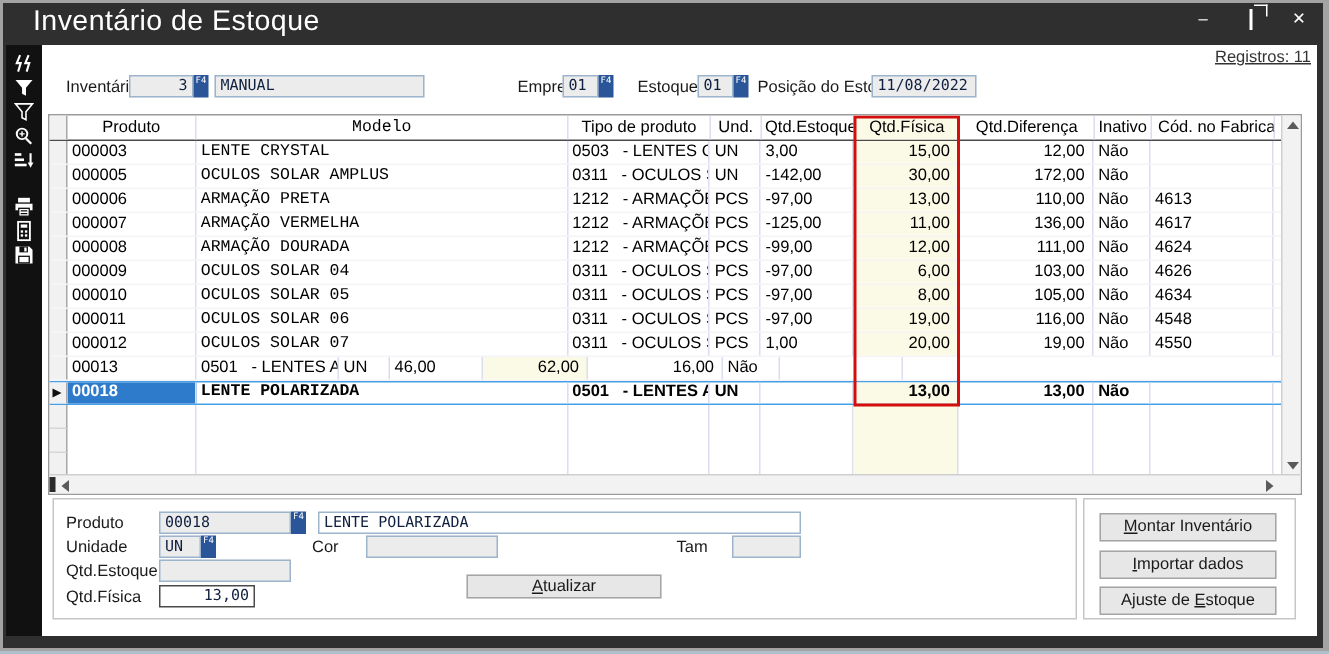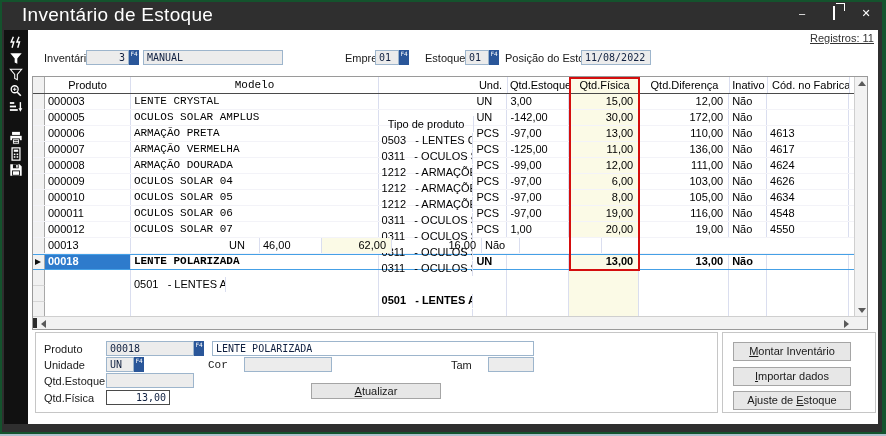--- a/index.html
+++ b/index.html
@@ -4,7 +4,7 @@
 <style>
   * { margin:0; padding:0; box-sizing:border-box; }
   body { font-family:"Liberation Sans", sans-serif; background:#dcdcdc; }
-  .screen { position:relative; width:886px; height:436px; background:#14532d; overflow:hidden; border-bottom:2px solid #aebfcc; }
+  .screen { position:relative; width:886px; height:436px; background:#a3a3a3; overflow:hidden; border-bottom:2px solid #aebfcc; }
   .window { position:absolute; left:2px; top:2px; width:880px; height:430px; background:#2f2f2f; }
   .client { position:absolute; left:26px; top:28px; right:4px; bottom:8px; background:#ffffff; }
 

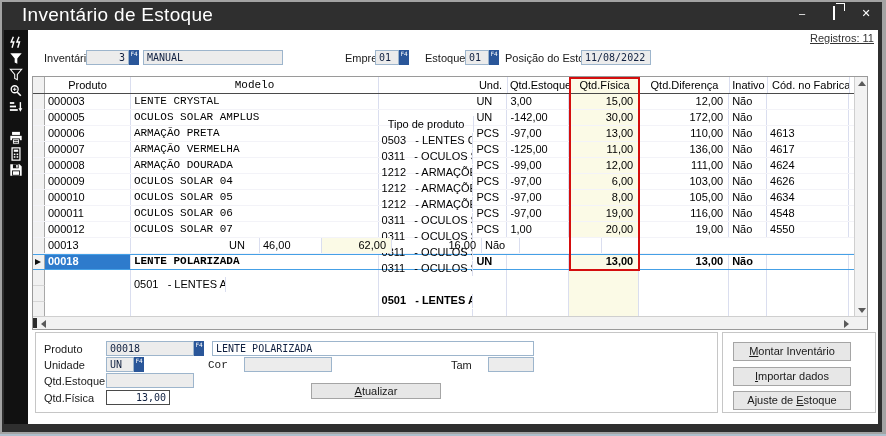--- a/index.html
+++ b/index.html
@@ -41,7 +41,7 @@
   .c-rowhdr { width:12px; background:#f1f1f1; border-right:1px solid #a8a8a8; padding:0; position:relative; }
   .c-prod { width:86px; }
   .c-mod  { width:248px;font-family:Liberation Mono, monospace; }
-  .c-tipo { width:95px; white-space:pre;margin-top:39px; }
+  .c-tipo { width:95px; white-space:pre; }
   .c-und  { width:34px; }
   .c-qest { width:62px; padding-right:5px; }
   .c-qfis { width:70px; text-align:right; padding-right:5px; background:#fbfae6; }

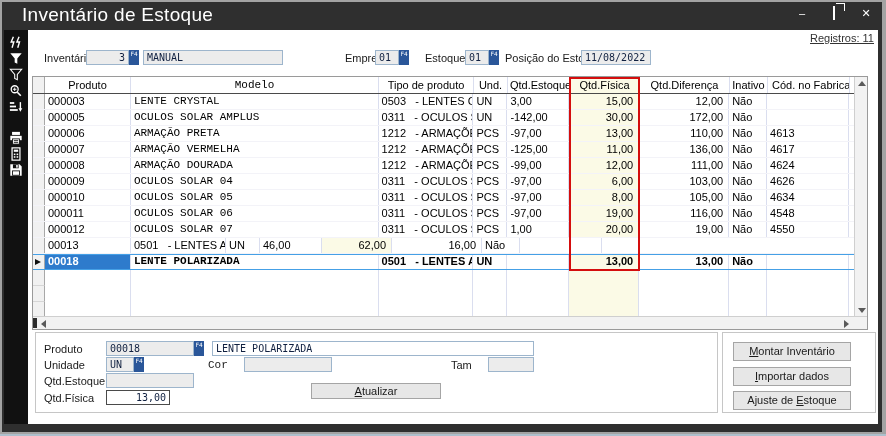--- a/index.html
+++ b/index.html
@@ -74,7 +74,7 @@
   
   .panel { position:absolute; border:1px solid #c6c6c6; background:#fff; }
   .detail { left:33px; top:330px; width:683px; height:81px; }
-  .actions { left:720px; top:330px; width:154px; height:81px; }
+  .actions { left:720px; top:330px; width:142px; height:81px; }
   .btn { position:absolute; background:#e7e7e7; border:1px solid #a5a5a5; font-size:11px; color:#1a1a1a; text-align:center; cursor:default; }
   .btn .key { text-decoration:underline; }
   .atualizar { left:275px; top:50px; width:130px; height:16px; line-height:14px; }

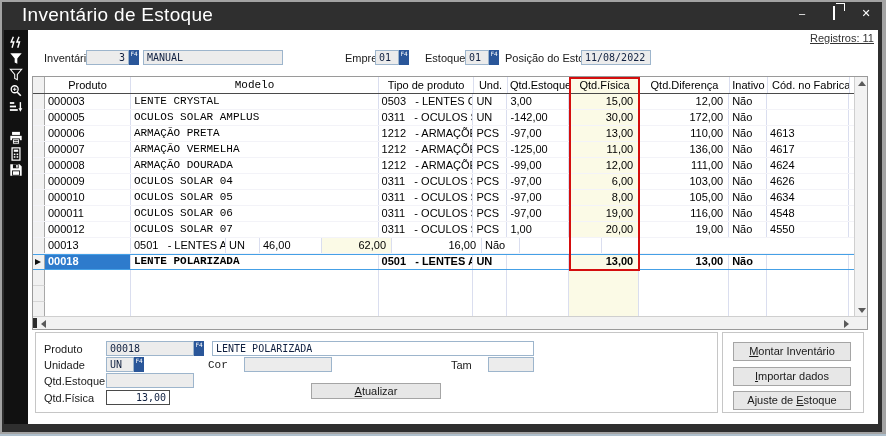--- a/index.html
+++ b/index.html
@@ -378,7 +378,7 @@
       <div class="field gray" style="left:70px; top:24px; width:28px;">UN</div>
       <div class="f4btn" style="left:98px; top:24px;">F4</div>
 
-      <div class="lbl" style="left:172px; top:26px;font-family:Liberation Mono, monospace;">Cor</div>
+      <div class="lbl" style="left:172px; top:26px;">Cor</div>
       <div class="field gray" style="left:208px; top:24px; width:88px;"></div>
 
       <div class="lbl" style="left:415px; top:26px;">Tam</div>

